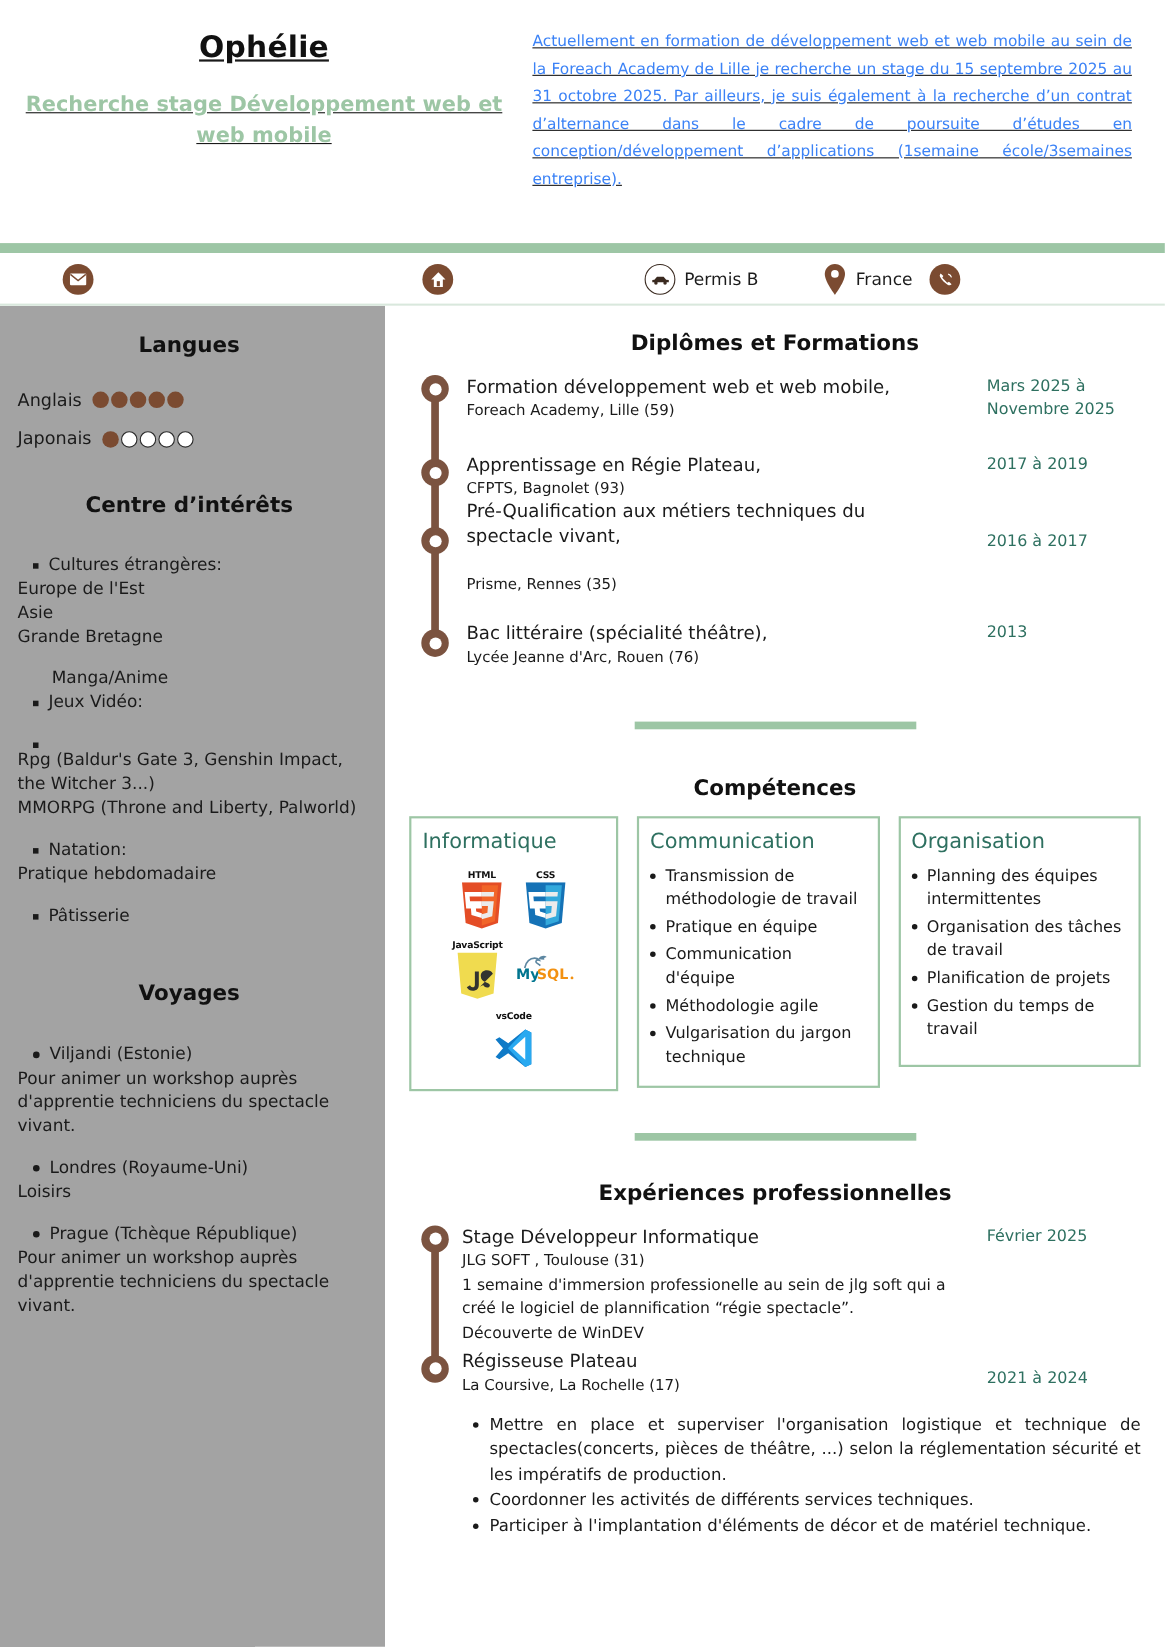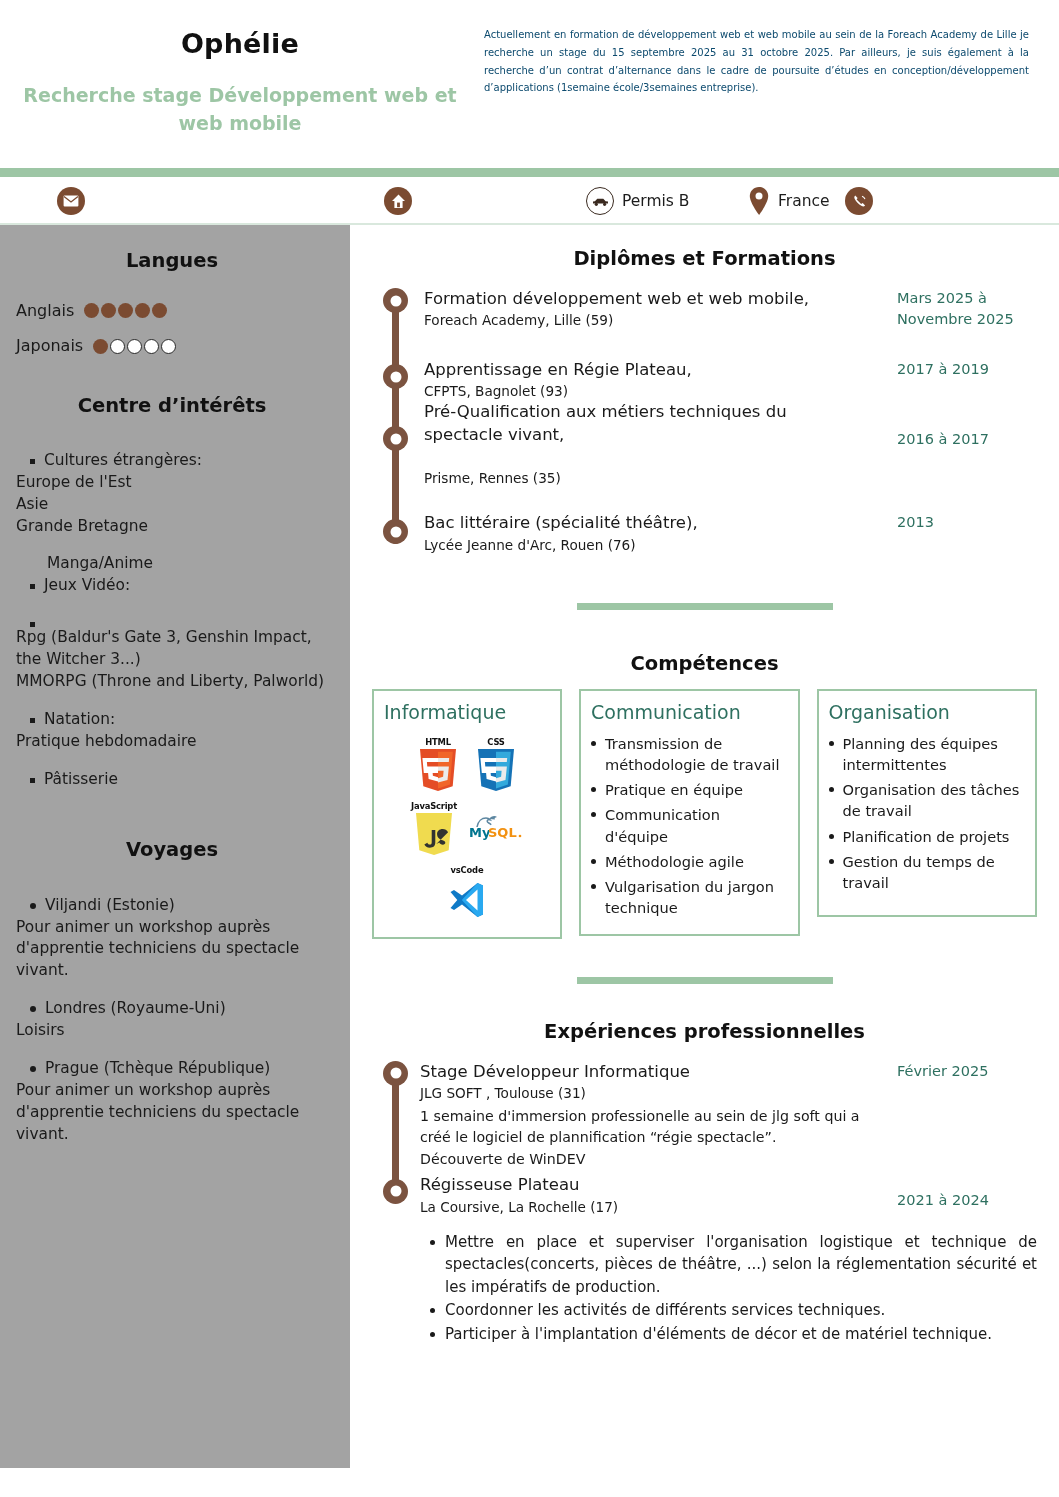--- a/index.html
+++ b/index.html
@@ -17,7 +17,8 @@
   .header {
     display:flex;
     padding:14px 14px 0 14px;
-    height:168px;
+    height:221px;
+    text-decoration:underline;
   }
   .header-left {
     width:452px;

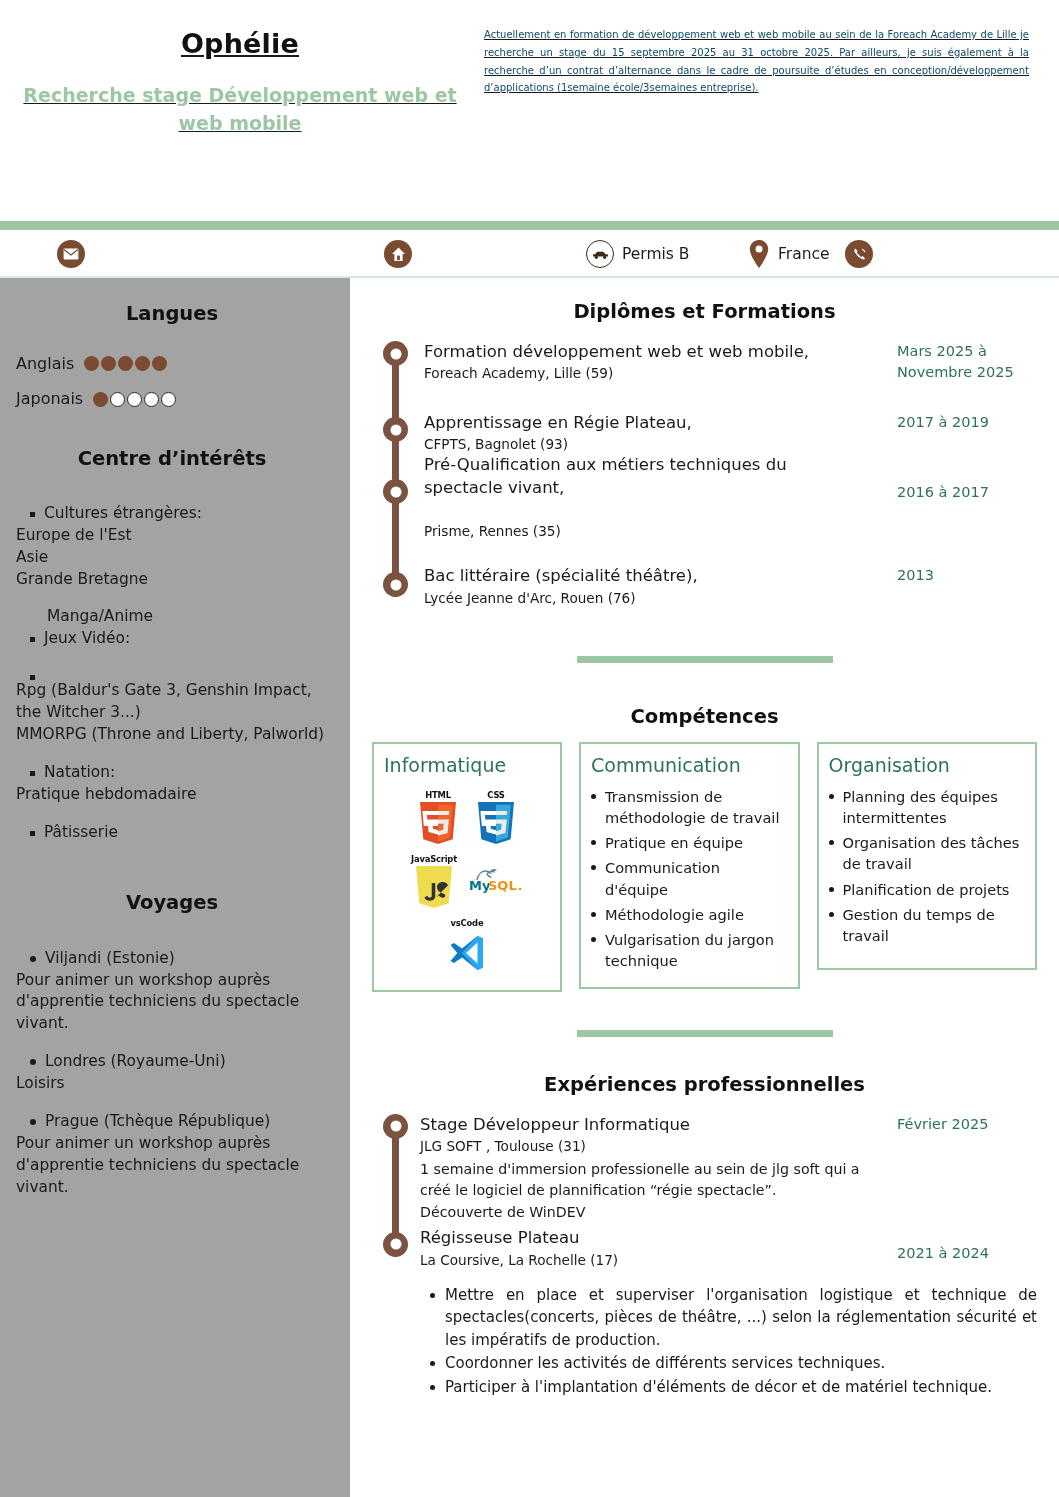--- a/index.html
+++ b/index.html
@@ -42,10 +42,10 @@
   .header-right {
     flex:1;
     padding:12px 16px 0 18px;
-    font-size:10px;
+    font-size:14px;
     line-height:1.78;
     text-align:justify;
-    color:#0c4a6e;
+    color:#3b82f6;
   }
 
   

